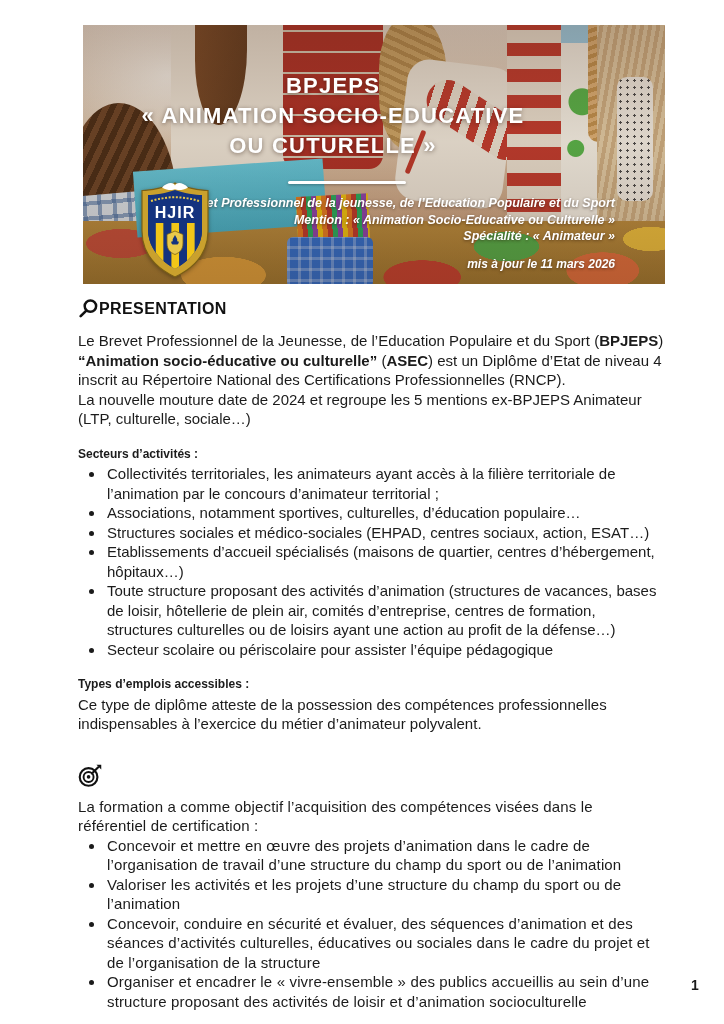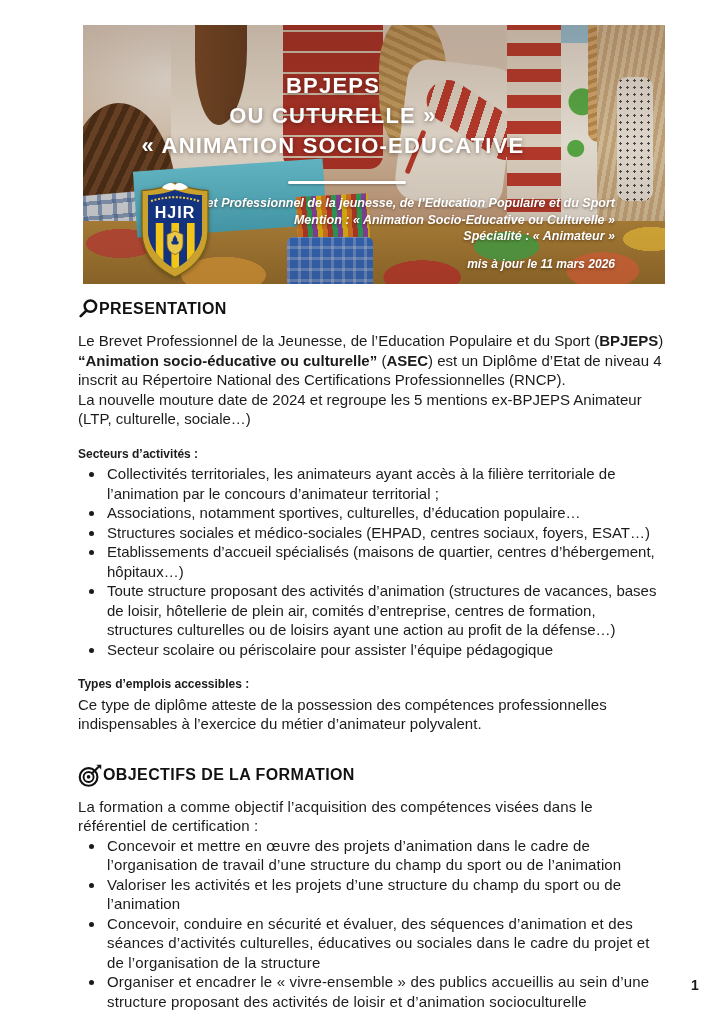--- a/index.html
+++ b/index.html
@@ -123,8 +123,8 @@
 
     <div class="banner-title">
       <div style="position:static;">BPJEPS</div>
+      <div style="position:static;">« ANIMATION SOCIO-EDUCATIVE</div>
       <div style="position:static;">OU CUTURELLE »</div>
-      <div style="position:static;">« ANIMATION SOCIO-EDUCATIVE</div>
     </div>
 
     <div class="divider"></div>

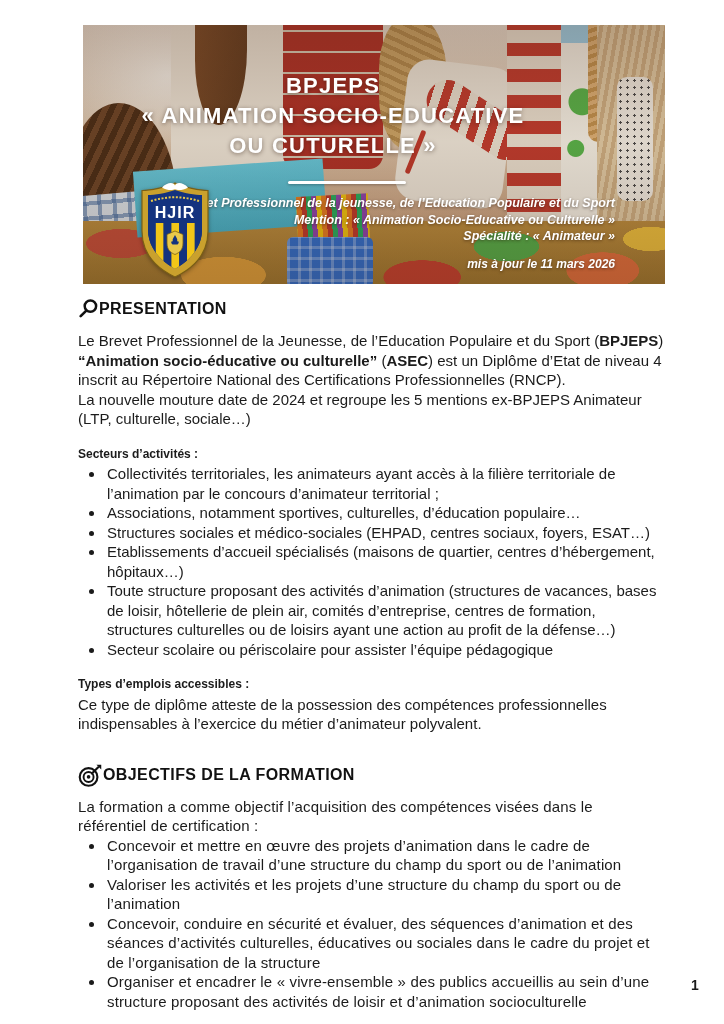--- a/index.html
+++ b/index.html
@@ -176,7 +176,7 @@
     <ul>
       <li>Collectivités territoriales, les animateurs ayant accès à la filière territoriale de l’animation par le concours d’animateur territorial ;</li>
       <li>Associations, notamment sportives, culturelles, d’éducation populaire…</li>
-      <li>Structures sociales et médico-sociales (EHPAD, centres sociaux, foyers, ESAT…)</li>
+      <li>Structures sociales et médico-sociales (EHPAD, centres sociaux, action, ESAT…)</li>
       <li>Etablissements d’accueil spécialisés (maisons de quartier, centres d’hébergement, hôpitaux…)</li>
       <li>Toute structure proposant des activités d’animation (structures de vacances, bases de loisir, hôtellerie de plein air, comités d’entreprise, centres de formation, structures culturelles ou de loisirs ayant une action au profit de la défense…)</li>
       <li>Secteur scolaire ou périscolaire pour assister l’équipe pédagogique</li>

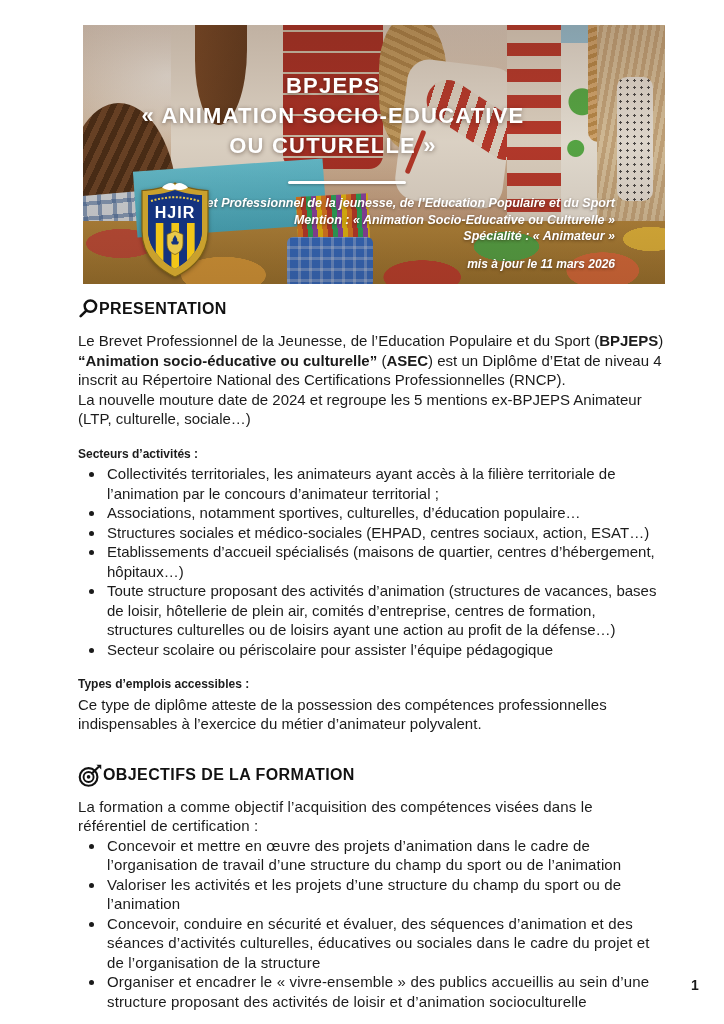--- a/index.html
+++ b/index.html
@@ -193,7 +193,6 @@
         <line x1="14.5" y1="11" x2="21" y2="4.5" stroke="#111" stroke-width="2.2" stroke-linecap="round"></line>
         <polygon points="19.2,1.8 24.2,1.8 24.2,6.8" fill="#111"></polygon>
       </svg>
-      <span>OBJECTIFS DE LA FORMATION</span>
     </h2>
 
     <p class="obj-intro">La formation a comme objectif l’acquisition des compétences visées dans le référentiel de certification :</p>

